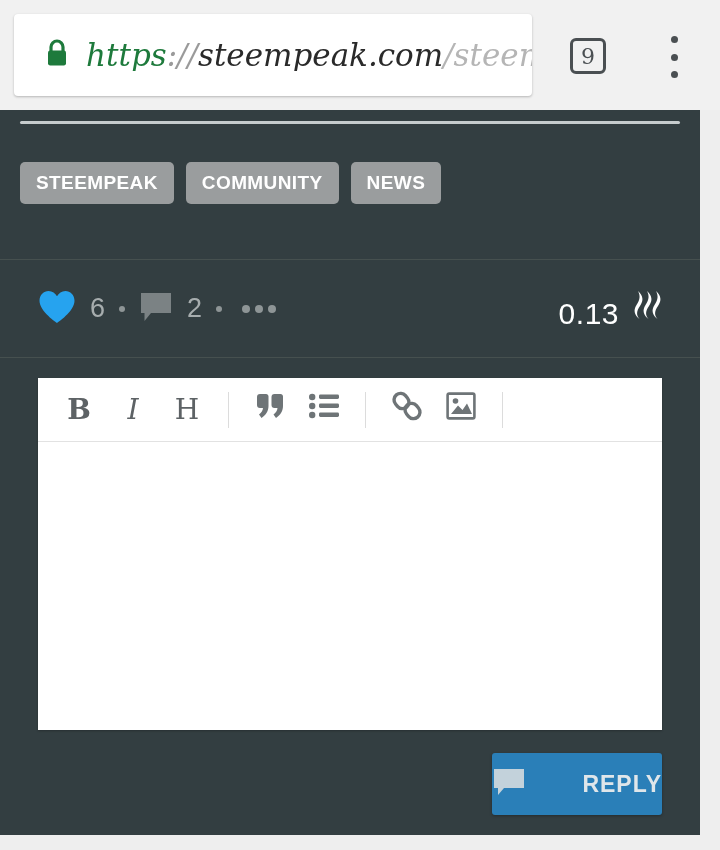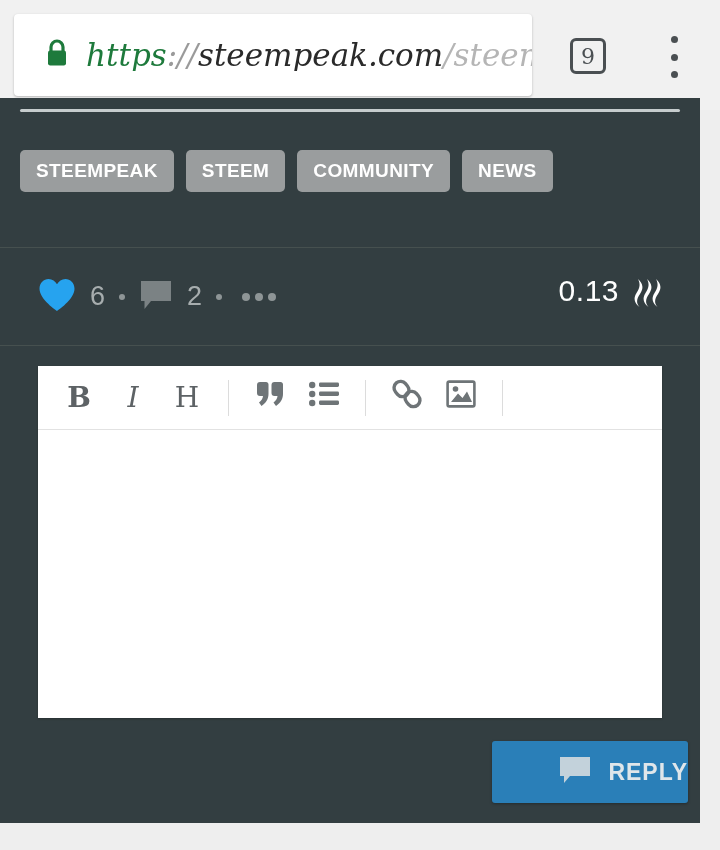--- a/index.html
+++ b/index.html
@@ -88,7 +88,7 @@
   
   .page {
     position: absolute;
-    left: 0; top: 98px;
+    left: 0; top: 110px;
     width: 700px;
     height: 725px;
     background: #333e41;

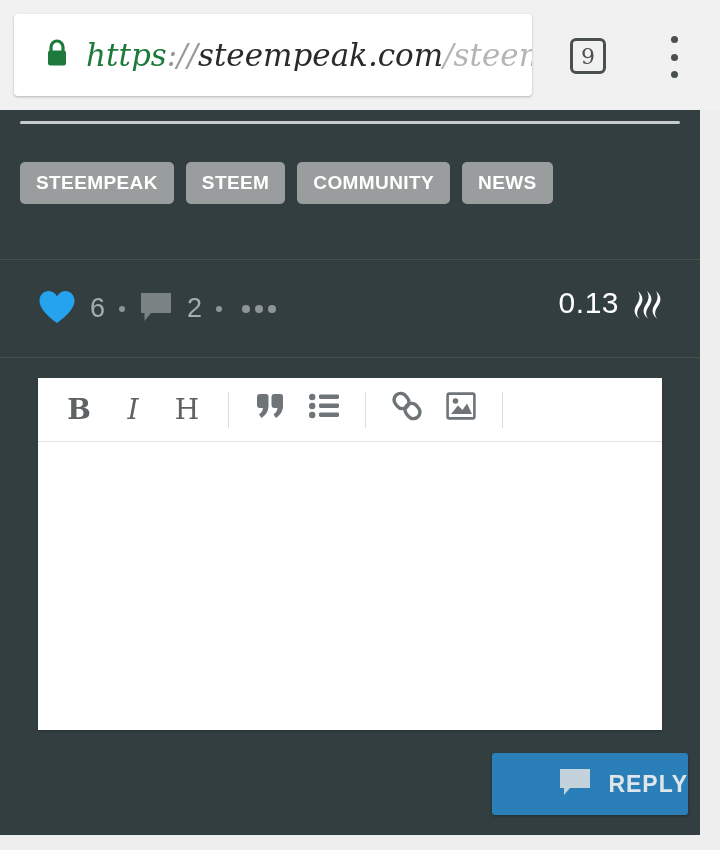--- a/index.html
+++ b/index.html
@@ -282,7 +282,6 @@
 
   <div class="tags-row">
     <div class="tag-chip">STEEMPEAK</div>
-    <div class="tag-chip">STEEM</div>
     <div class="tag-chip">COMMUNITY</div>
     <div class="tag-chip">NEWS</div>
   </div>

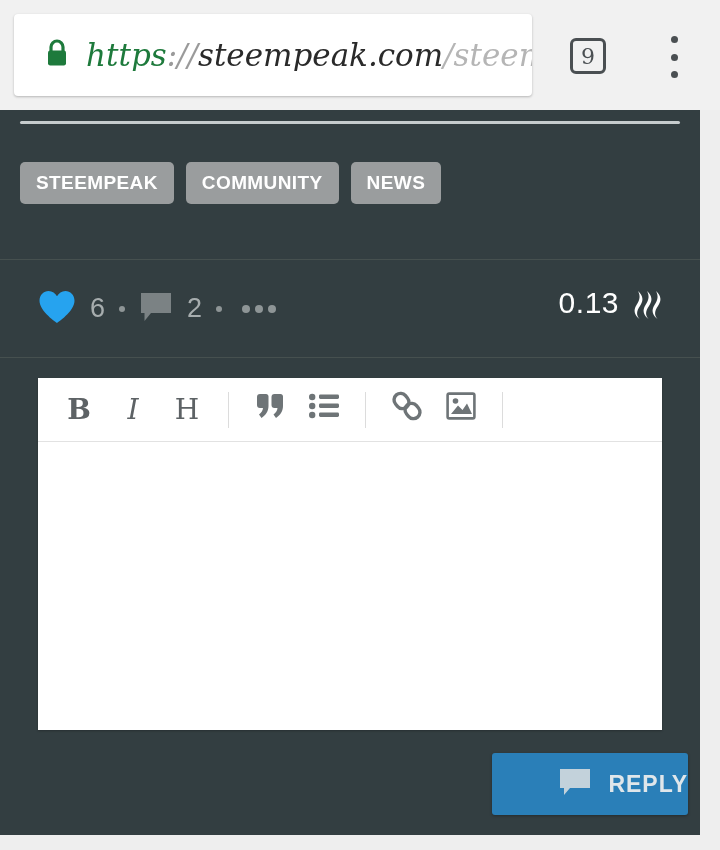--- a/index.html
+++ b/index.html
@@ -180,7 +180,7 @@
     margin-left: auto;
     margin-right: 33px;
     display: flex;
-    align-items: flex-start;
+    align-items: flex-end;
     color: #ffffff;
     font-size: 30px;
   }

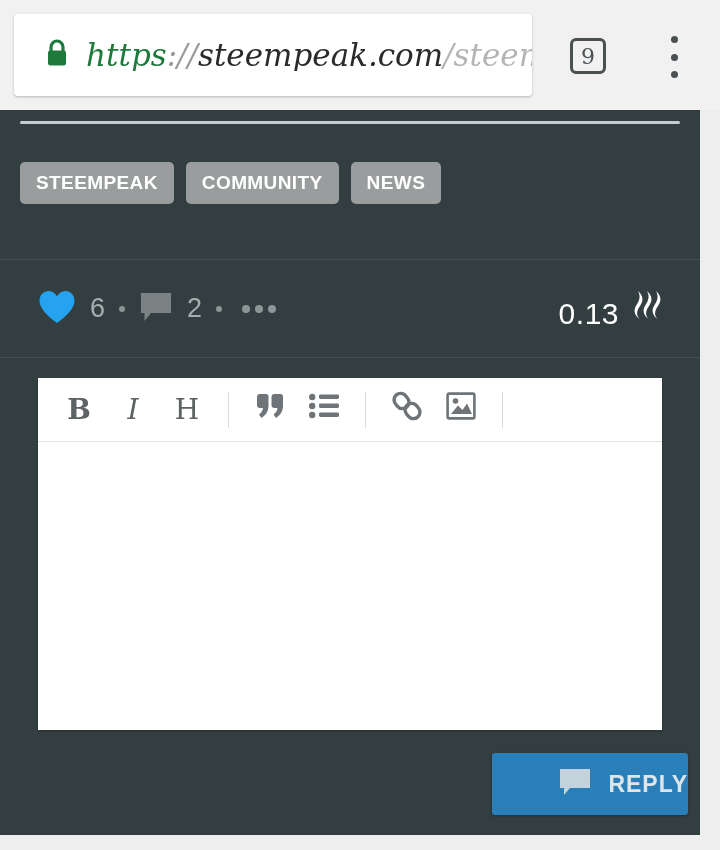--- a/index.html
+++ b/index.html
@@ -240,9 +240,8 @@
     border-radius: 3px;
     display: flex;
     align-items: center;
-    justify-content: flex-end;
+    justify-content: space-between;
     box-shadow: 0 1px 3px rgba(0,0,0,0.3);
-    padding-left: 26px;
   }
   .reply-label {
     color: #dfe6ea;

